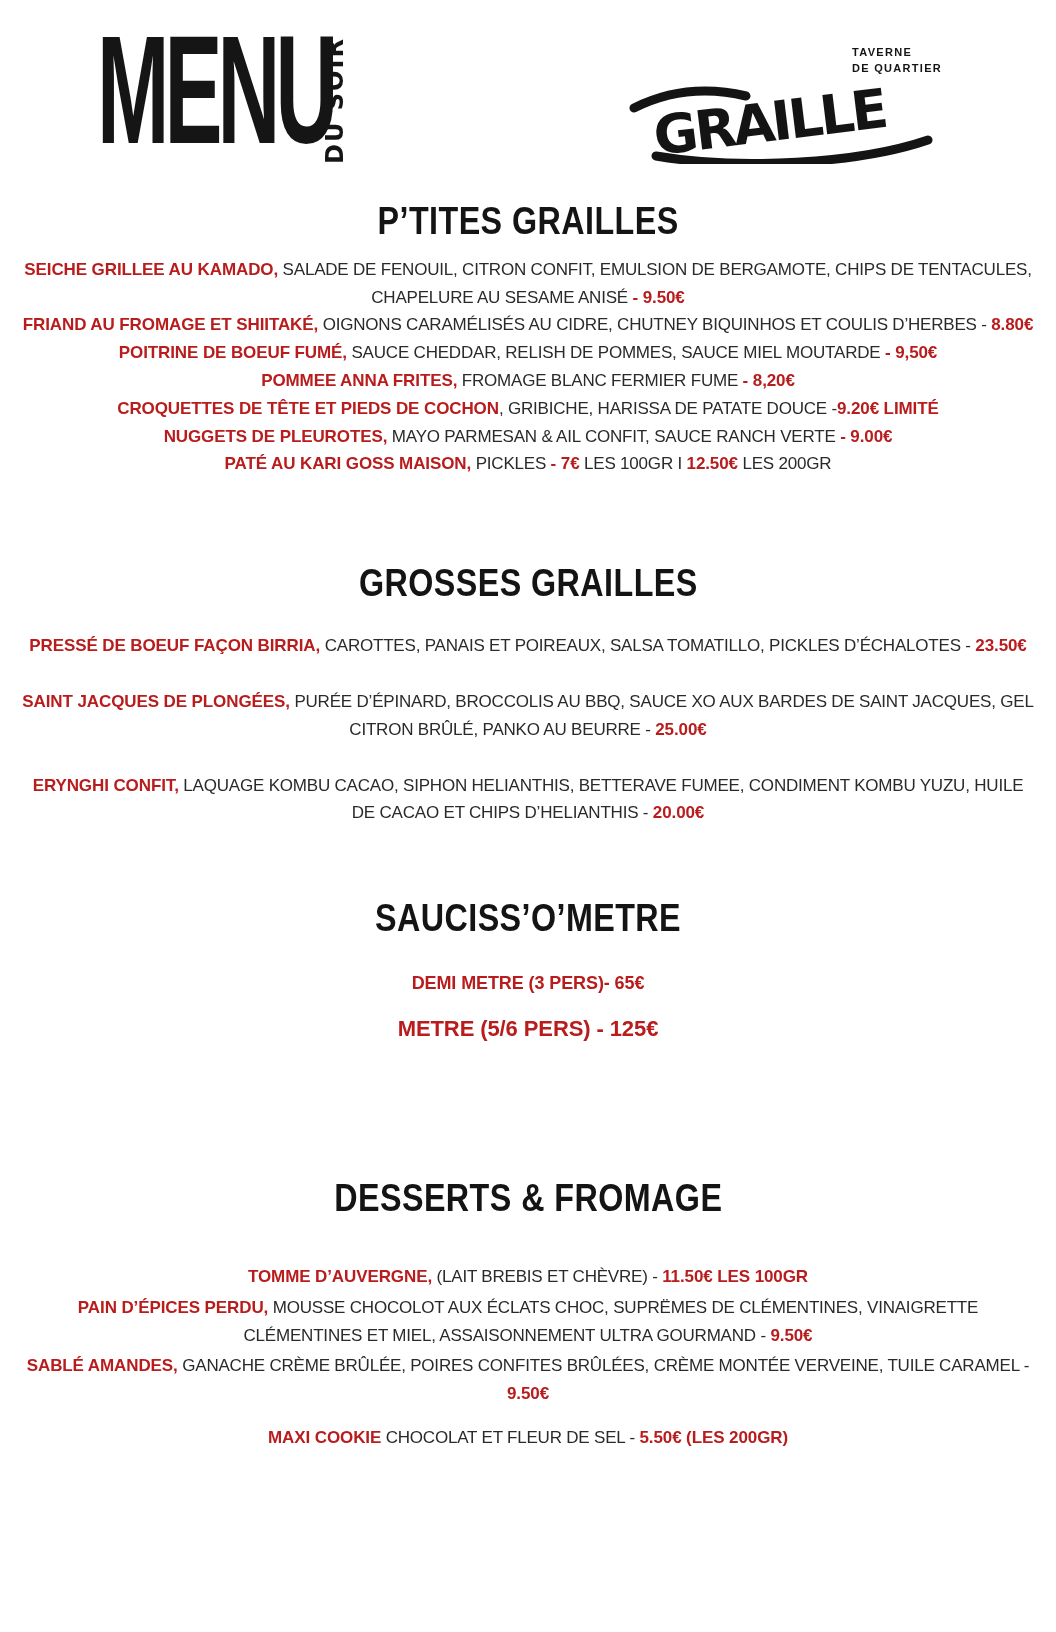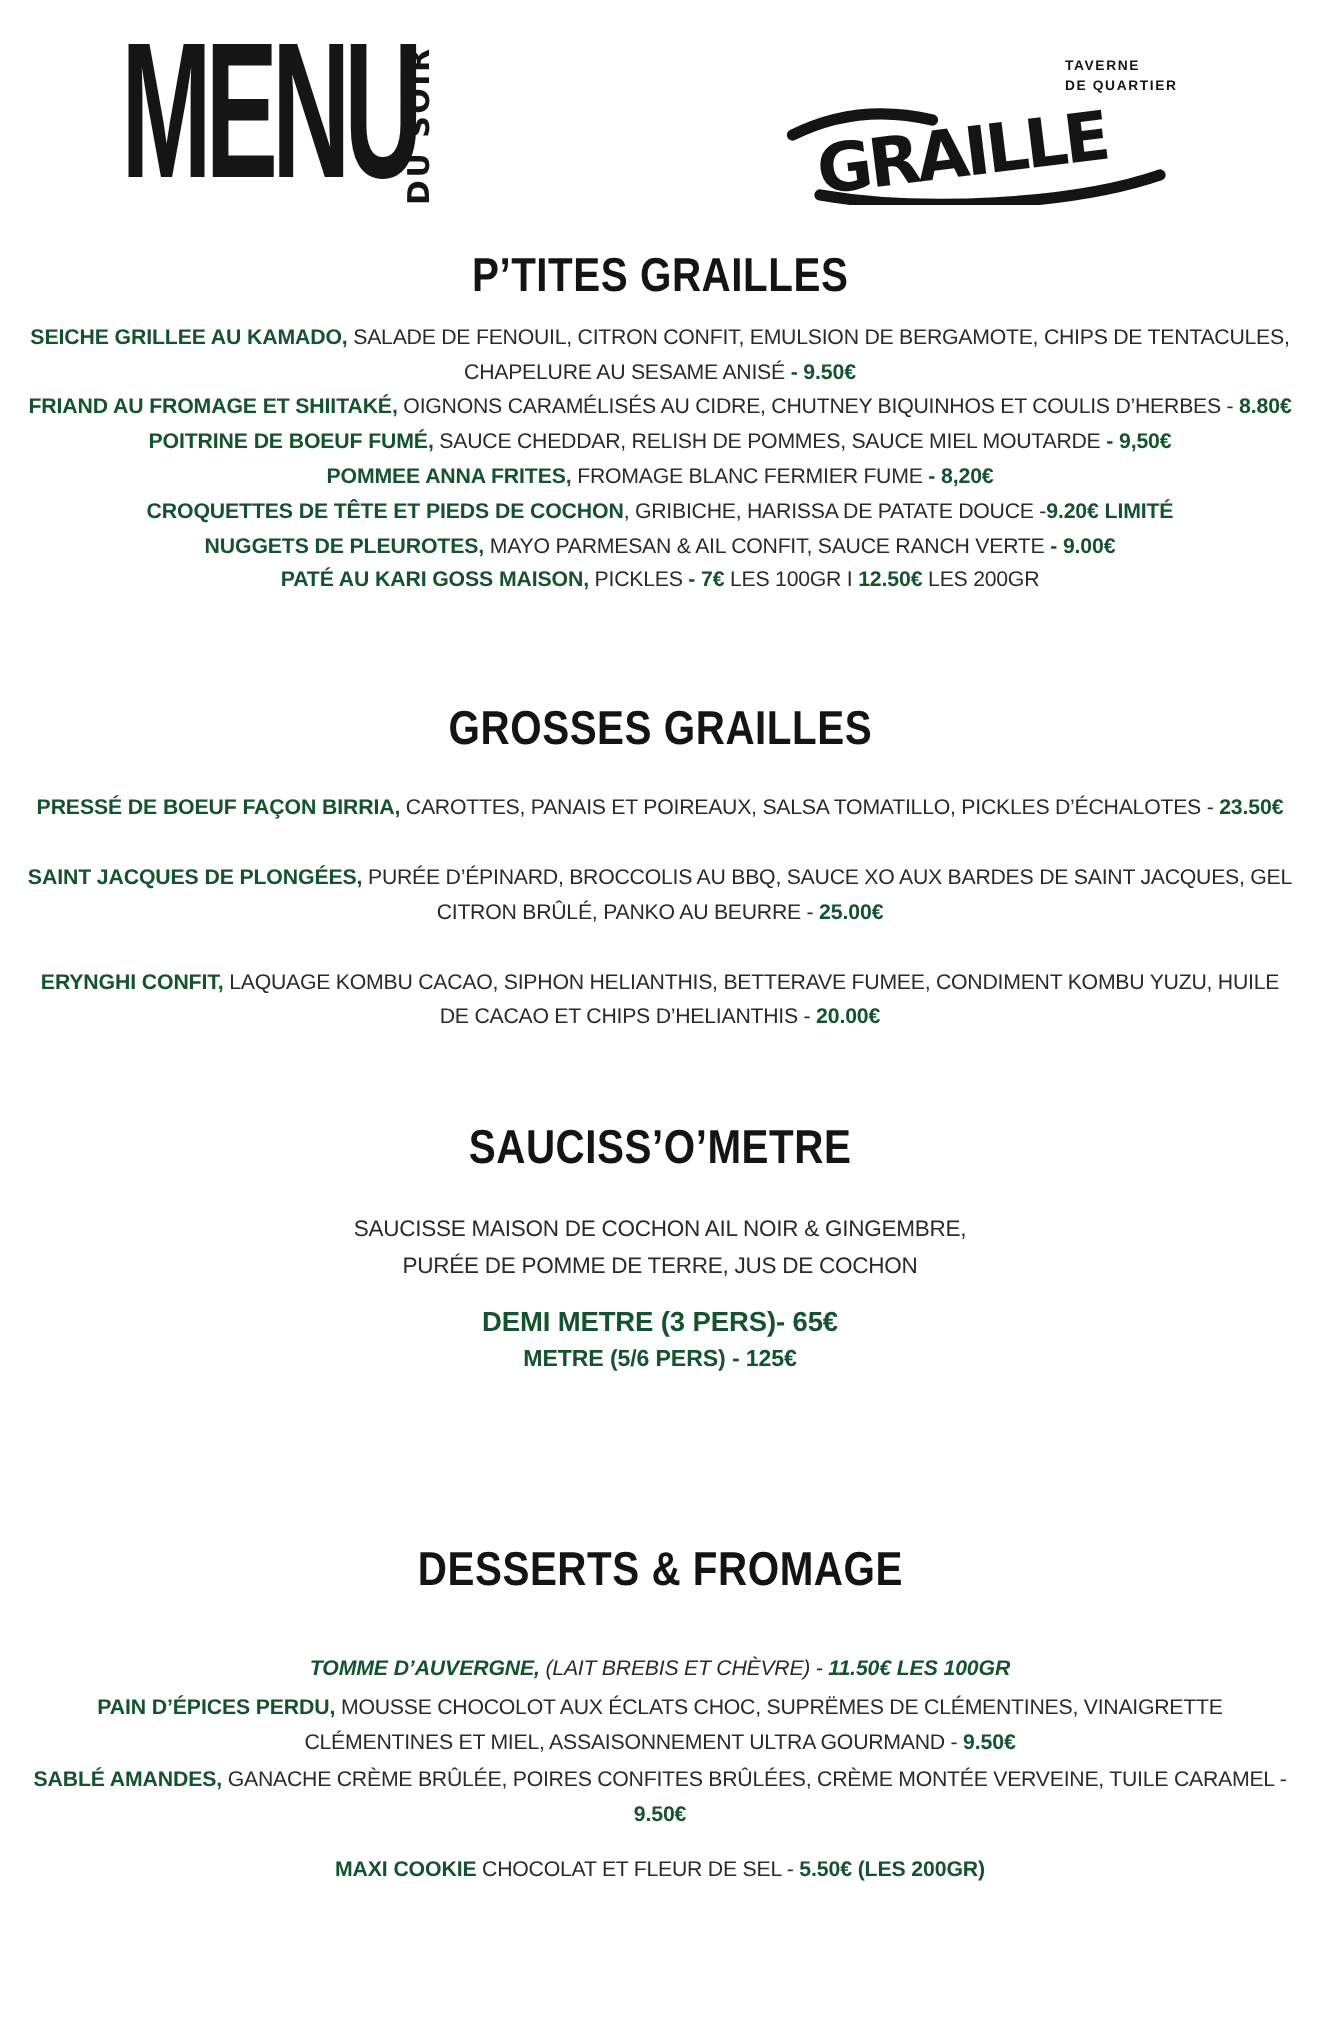--- a/index.html
+++ b/index.html
@@ -58,7 +58,7 @@
     font-size:17px; line-height:27.8px; letter-spacing:-0.2px;
     color:#2a2a2a; max-width:1014px;
   }
-  .menu-item .b {font-weight:700; color:#14532d; letter-spacing:-0.1px;}
+  .menu-item .b {font-weight:700; color:#b91c1c; letter-spacing:-0.1px;}
   .menu-item .r {font-weight:400;}
   
   .sec-ptites {margin-top:42px;}

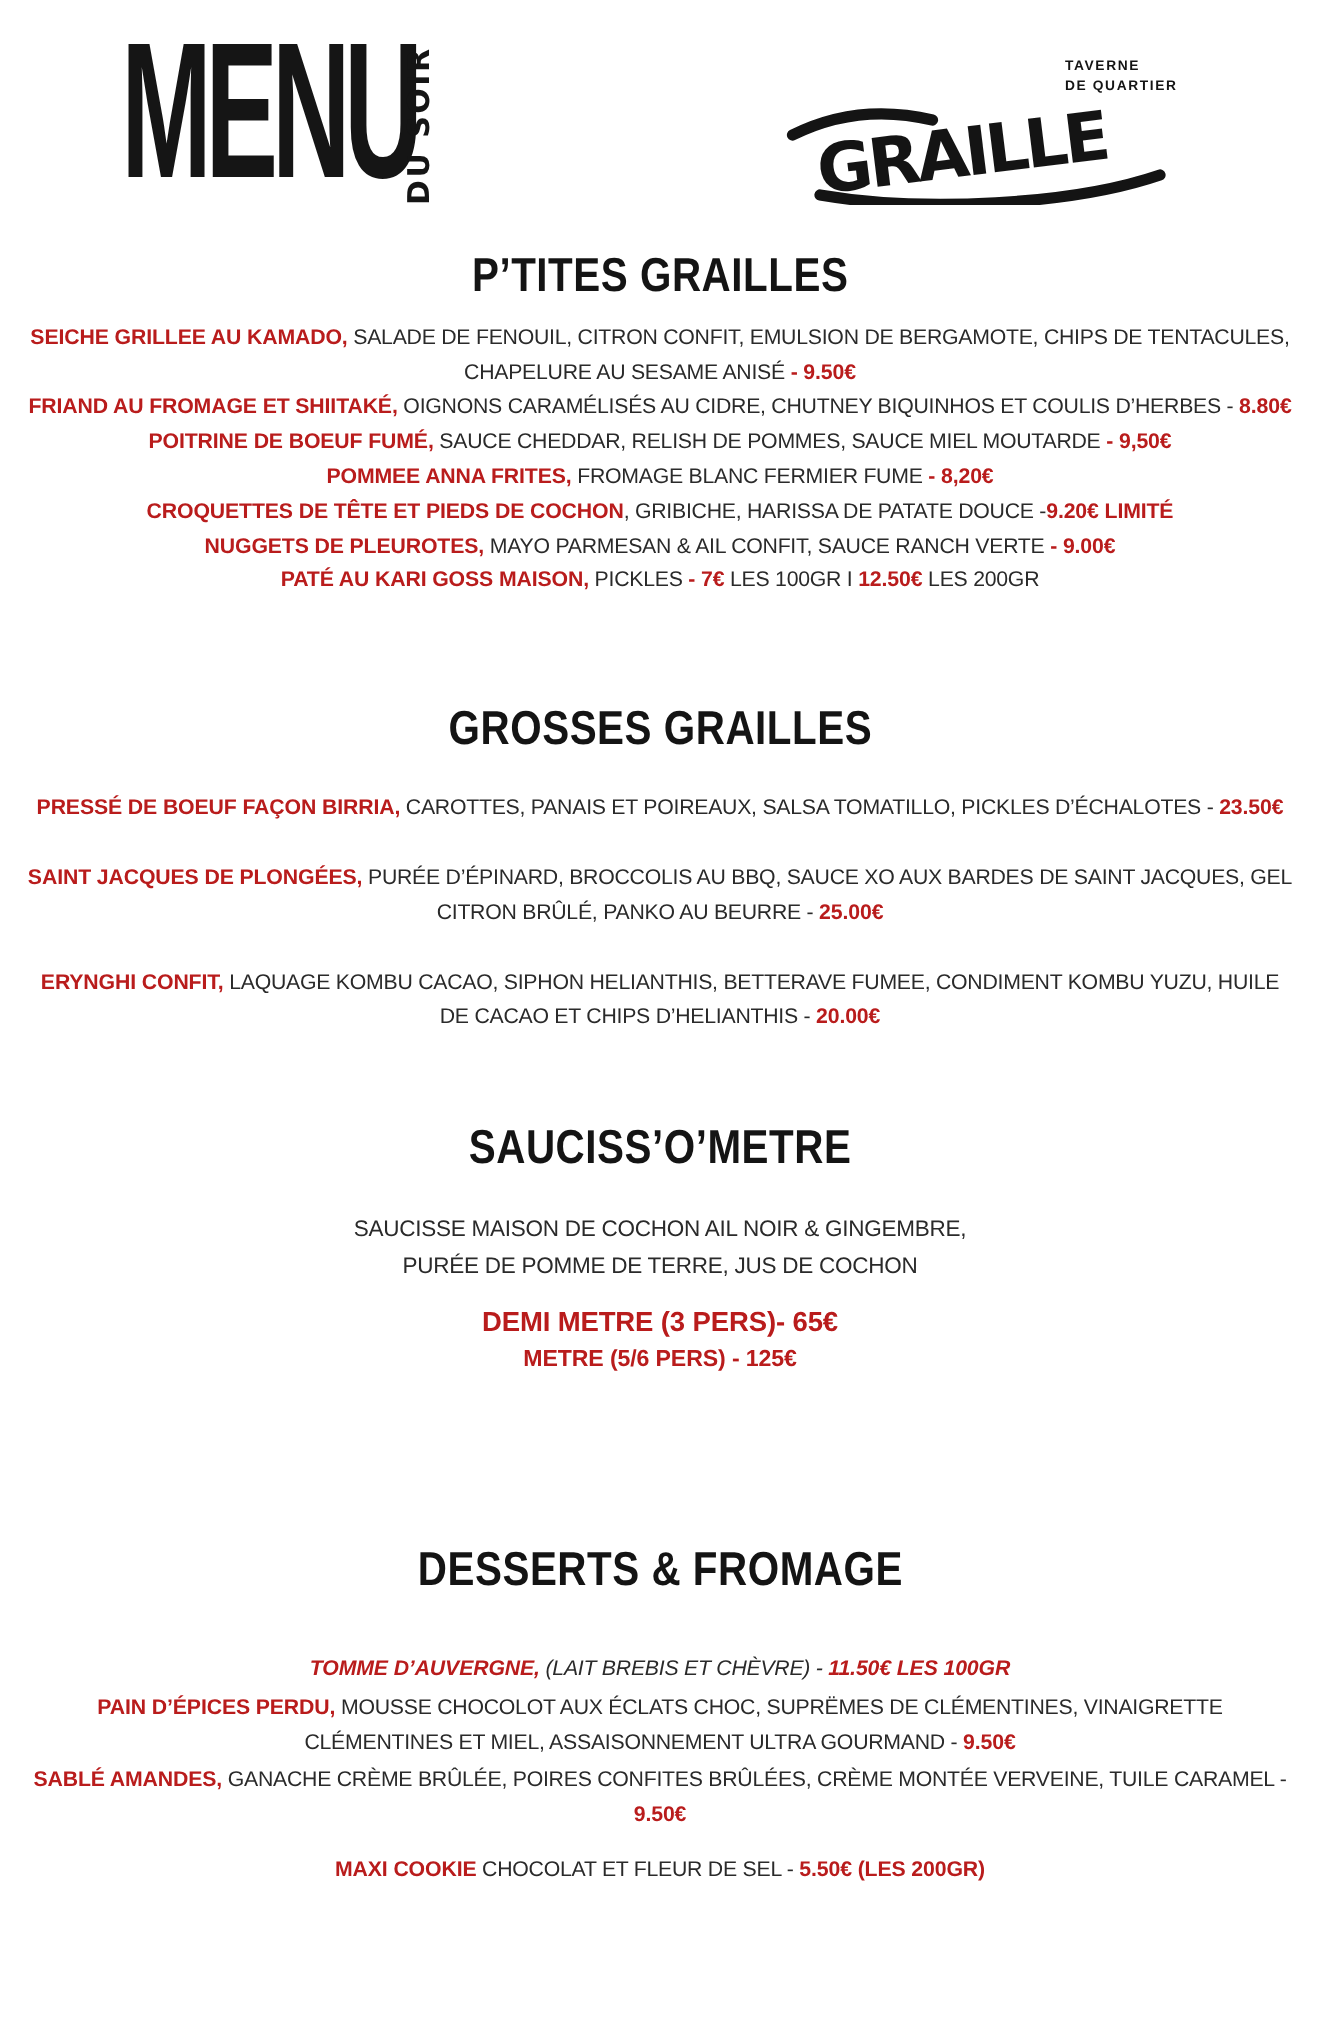--- a/index.html
+++ b/index.html
@@ -132,7 +132,6 @@
       <span class="squeeze">SAUCISS’O’METRE</span>
     </h2>
     <div class="items">
-        <p class="menu-item"><span class="r">SAUCISSE MAISON DE COCHON AIL NOIR &amp; GINGEMBRE,</span><br><span class="r">PURÉE DE POMME DE TERRE, JUS DE COCHON</span></p>
         <p class="menu-item"><span class="b">DEMI METRE (3 PERS)- 65€</span></p>
         <p class="menu-item"><span class="b">METRE (5/6 PERS) - 125€</span></p>
       </div>

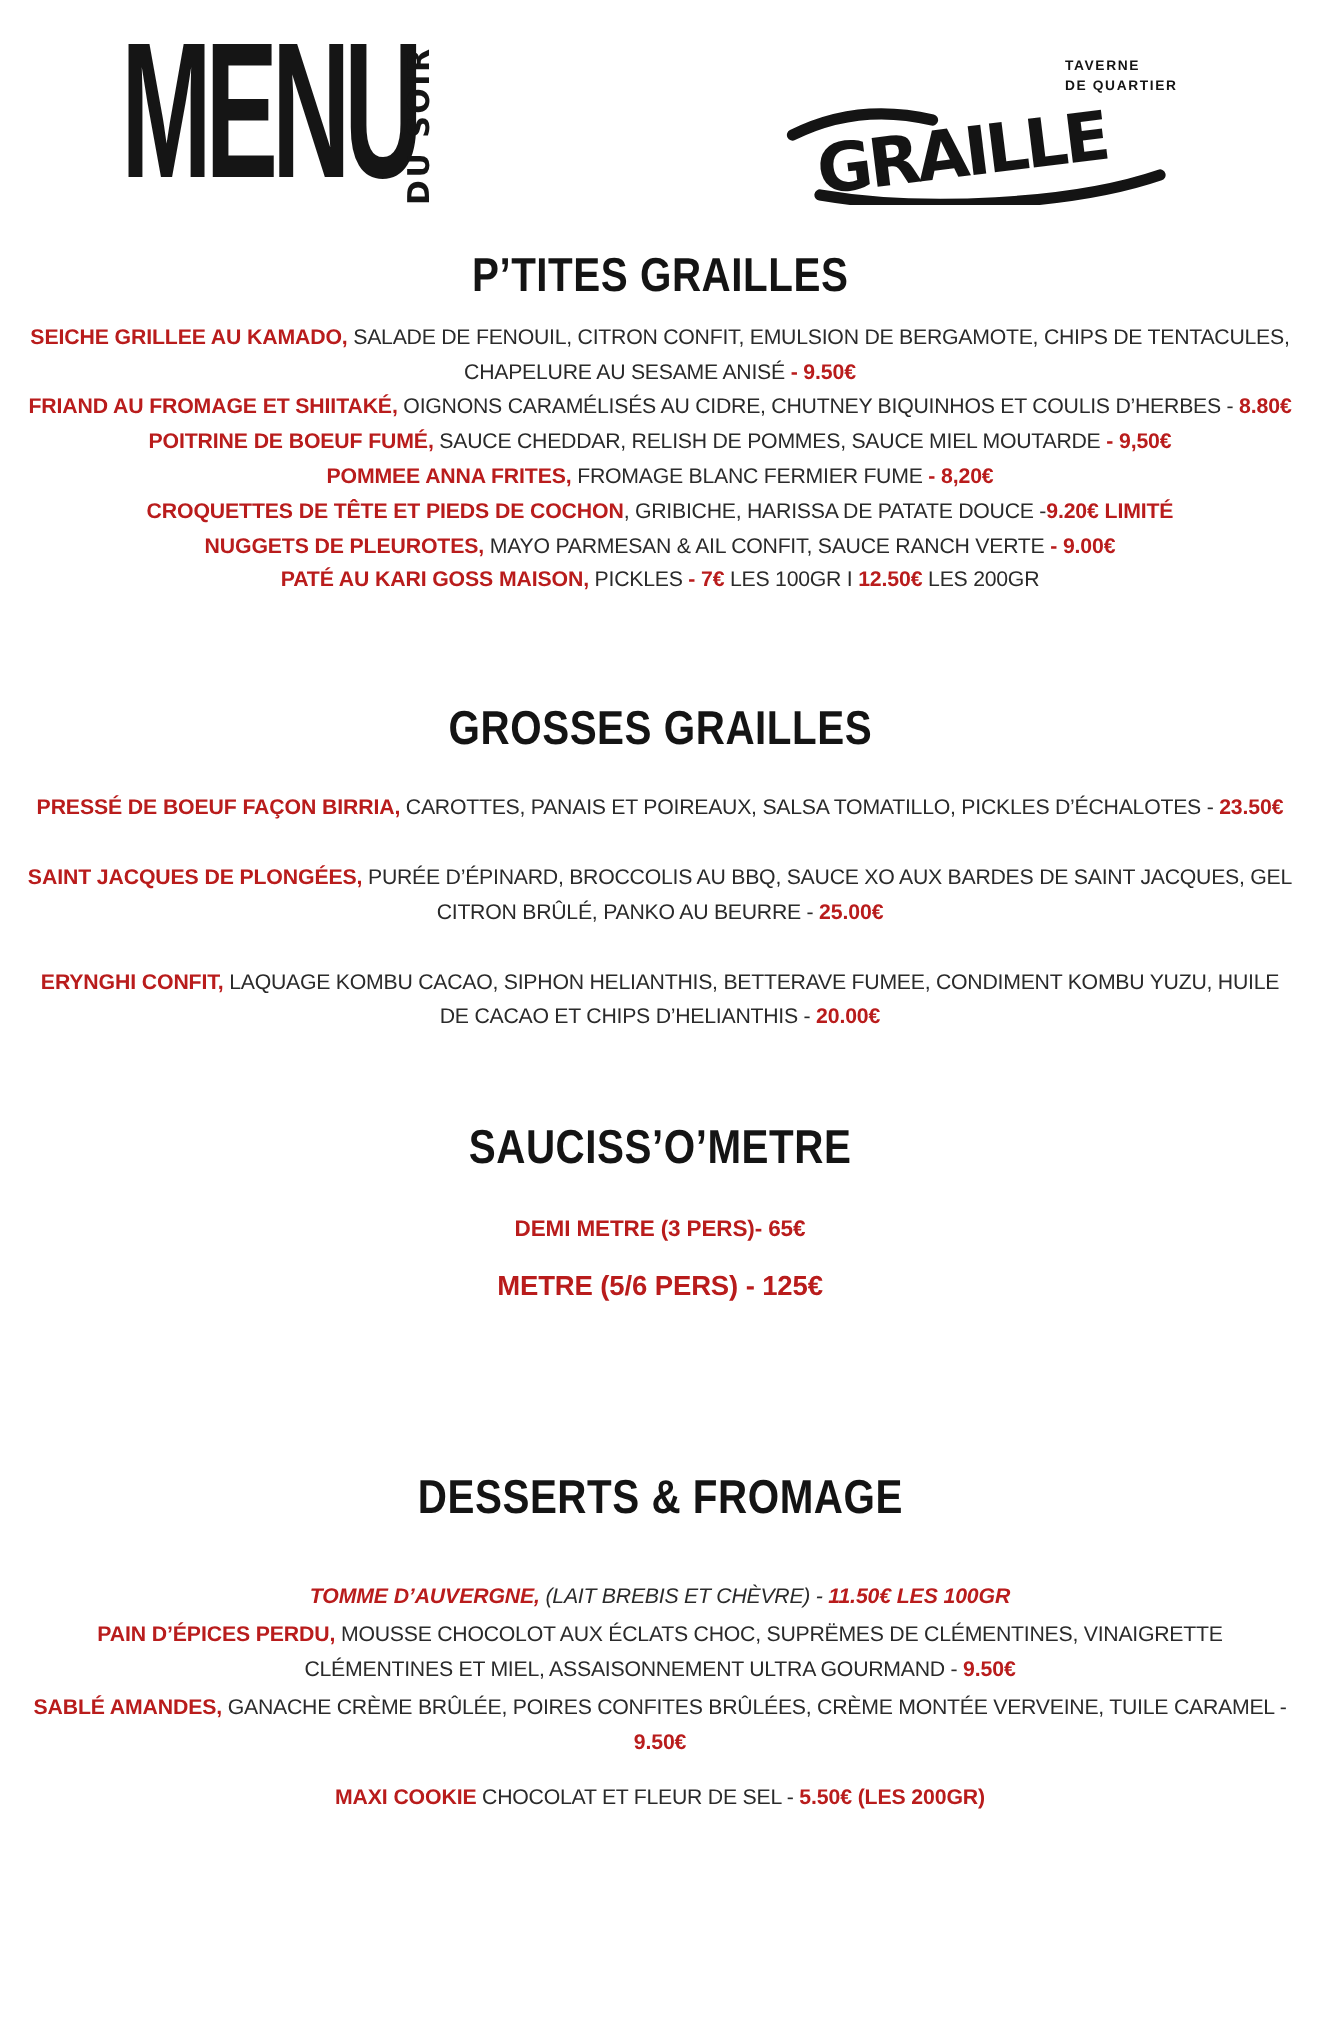--- a/index.html
+++ b/index.html
@@ -75,7 +75,7 @@
   .sec-desserts {margin-top:136px;}
   .sec-desserts .sec-title {margin-bottom:44px;}
   .sec-desserts .menu-item {margin-top:3px;}
-  .sec-desserts .menu-item:first-child {margin-top:12px;font-style:italic;}
+  .sec-desserts .menu-item:first-child {margin-top:12px;}
   .sec-desserts .menu-item:nth-child(4) {margin-top:16px;}
 </style>
 </head>

